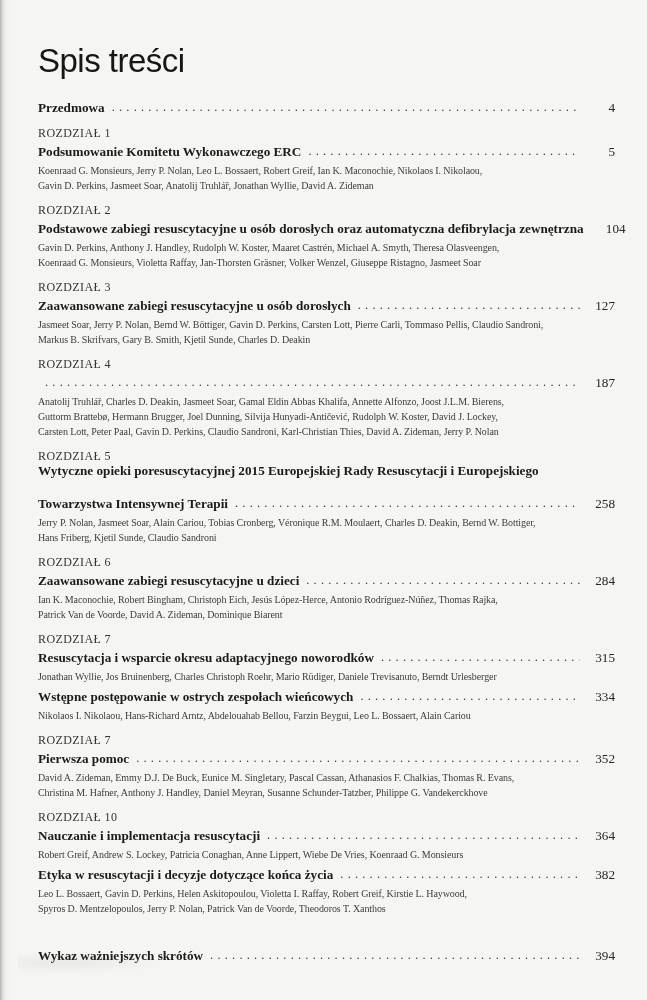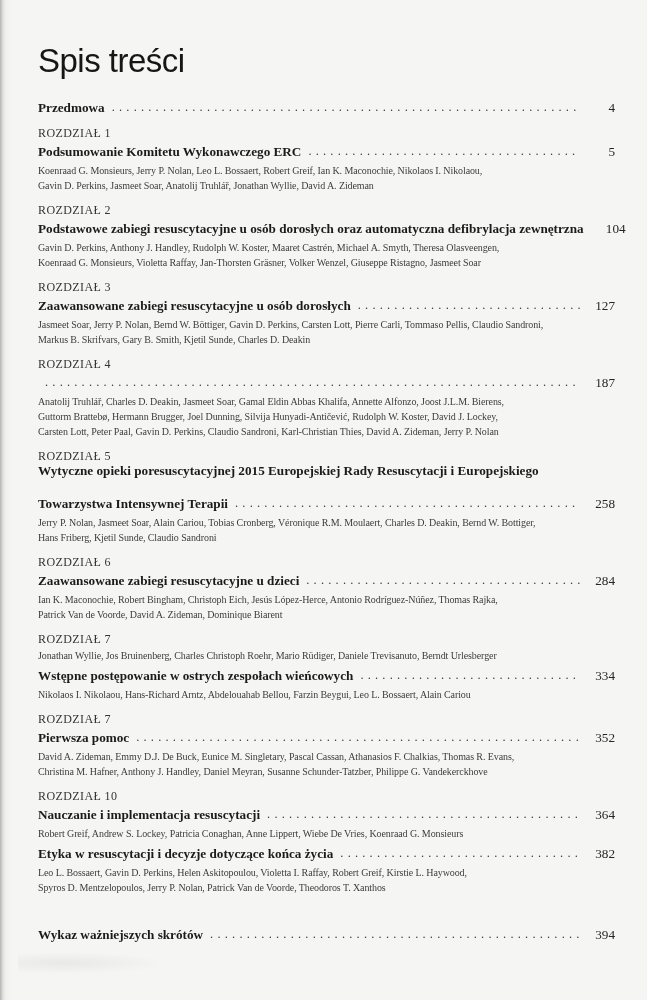--- a/index.html
+++ b/index.html
@@ -186,6 +186,11 @@
       </section>
       <section class="chapter">
         <div class="roz-label">ROZDZIAŁ 7</div>
+        <div class="toc-row">
+          <span class="entry-title">Resuscytacja i wsparcie okresu adaptacyjnego noworodków</span>
+          <span class="dots"></span>
+          <span class="pg">315</span>
+        </div>
         <div class="authors">Jonathan Wyllie, Jos Bruinenberg, Charles Christoph Roehr, Mario Rüdiger, Daniele Trevisanuto, Berndt Urlesberger</div>
       </section>
       <section class="chapter">

